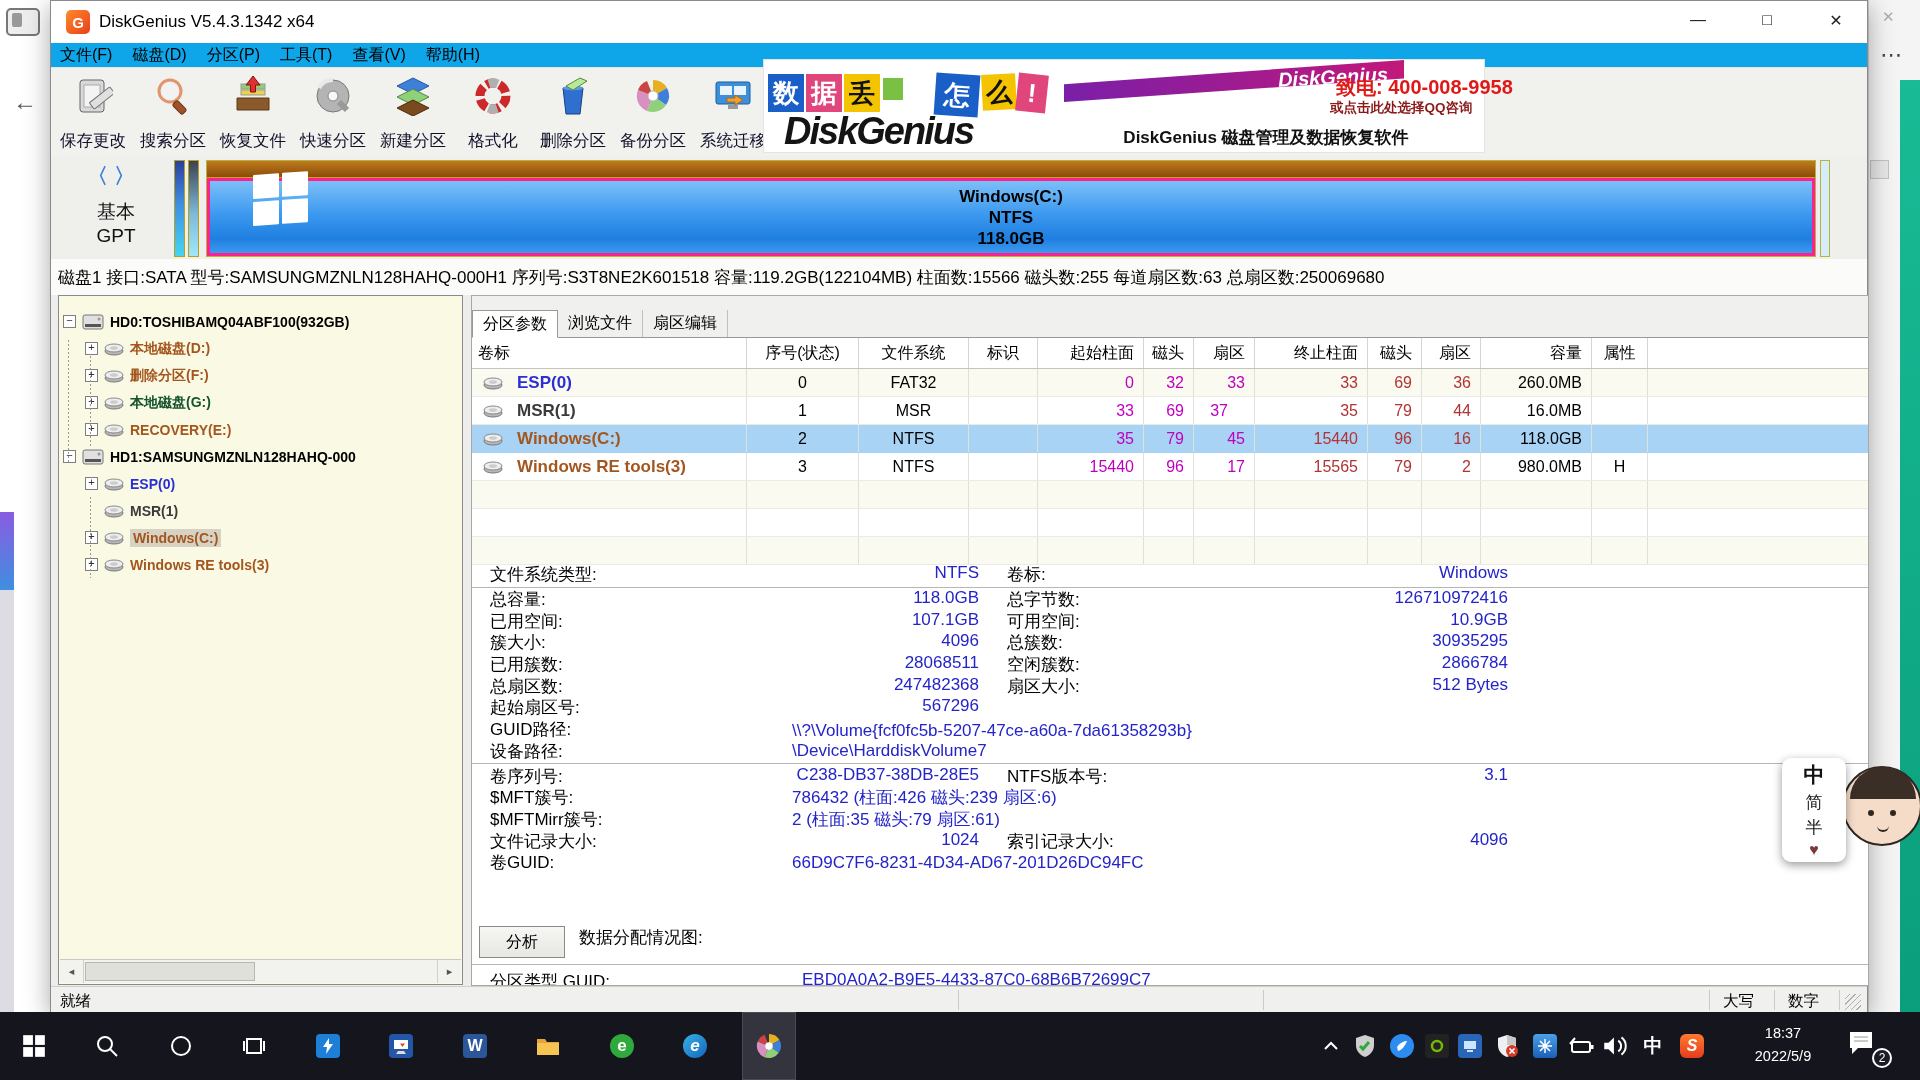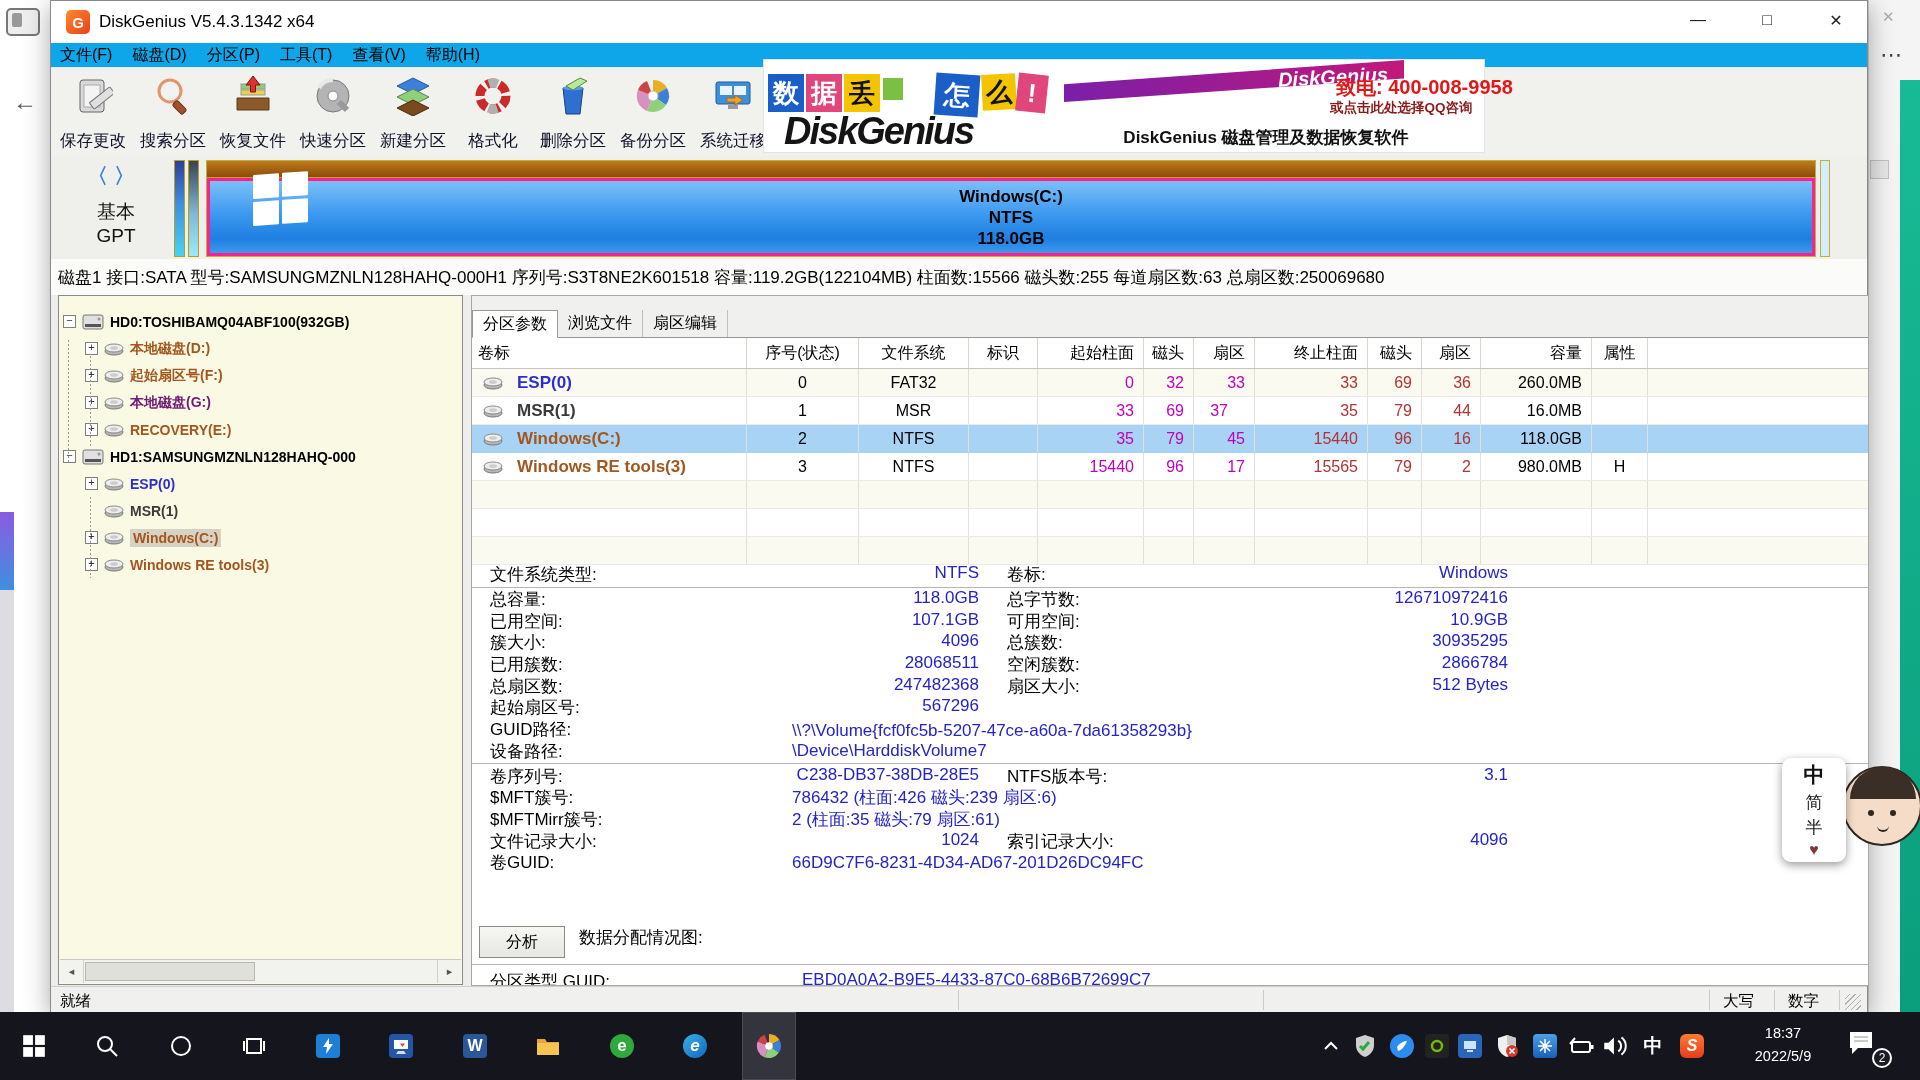--- a/index.html
+++ b/index.html
@@ -322,7 +322,7 @@
                   <ellipse cx="10" cy="6" rx="4" ry="1.8" fill="#cccccc"></ellipse>
                 </svg>
               </span>
-              <span class="tree-label" style="color: rgb(163, 87, 31);">起始扇区号(F:)</span>
+              <span class="tree-label" style="color: rgb(163, 87, 31);">删除分区(F:)</span>
             </div>
             <div class="tree-row lvl1">
               <div class="tw-exp">+</div>

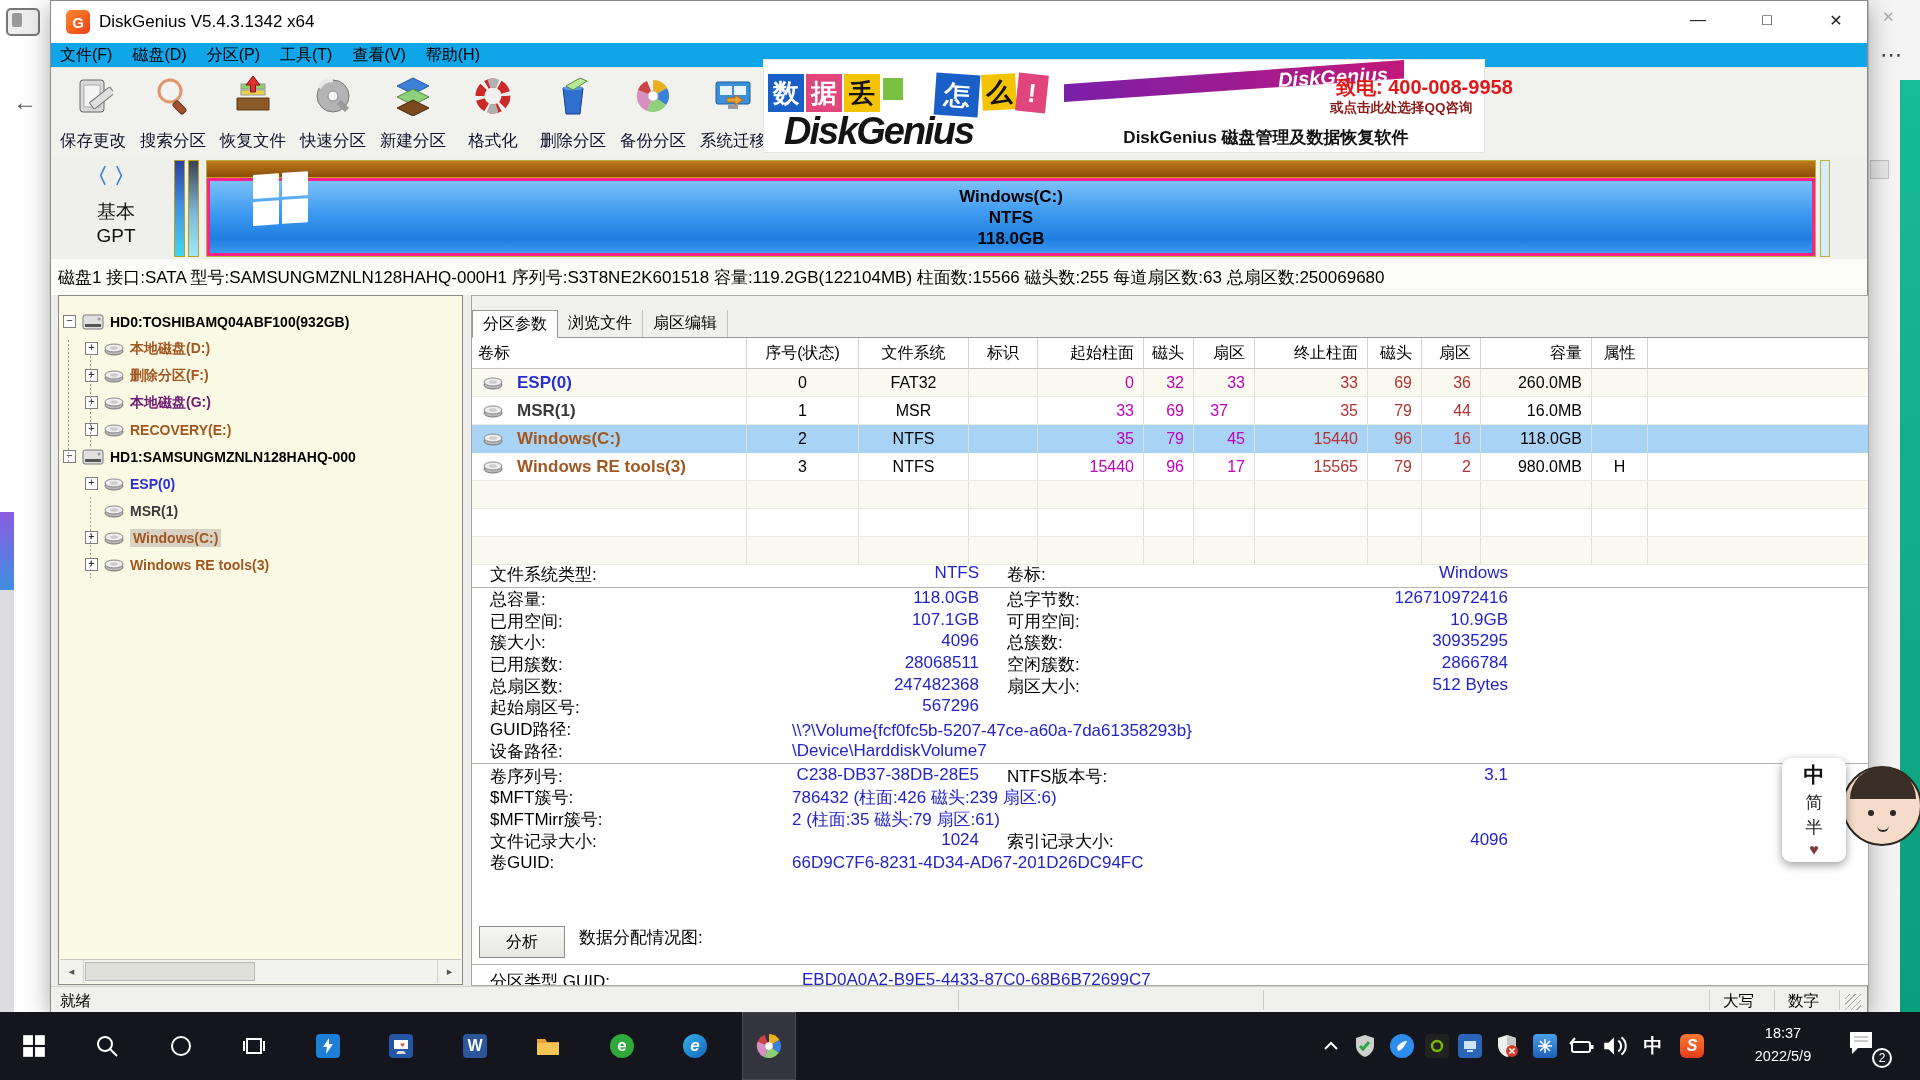--- a/index.html
+++ b/index.html
@@ -333,7 +333,7 @@
                   <ellipse cx="10" cy="6" rx="4" ry="1.8" fill="#cccccc"></ellipse>
                 </svg>
               </span>
-              <span class="tree-label" style="color: #701a75;">本地磁盘(G:)</span>
+              <span class="tree-label" style="color: #14532d;">本地磁盘(G:)</span>
             </div>
             <div class="tree-row lvl1">
               <div class="tw-exp">+</div>

